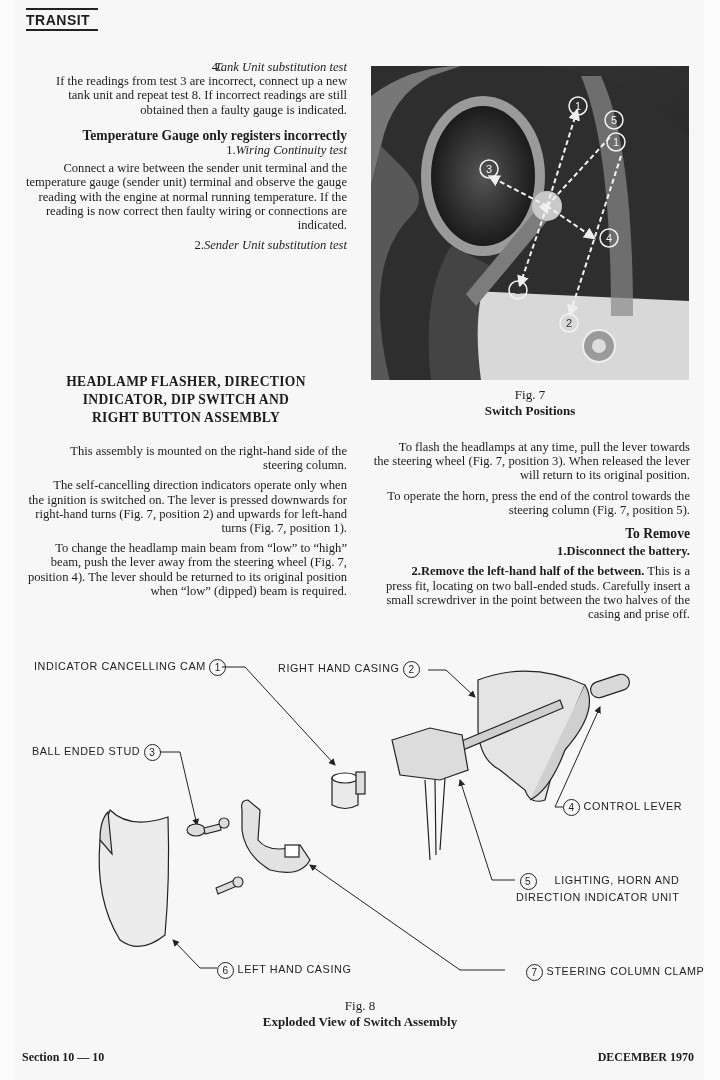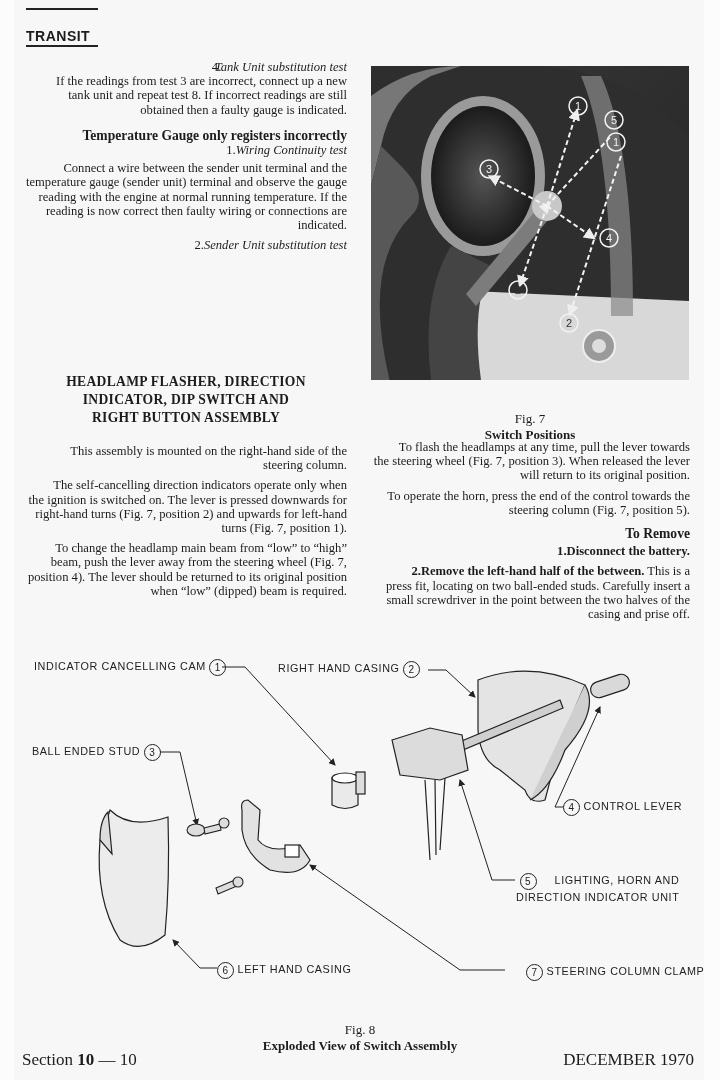--- a/index.html
+++ b/index.html
@@ -8,7 +8,7 @@
   .page-edge { position:absolute; left:14px; top:0; width:690px; height:1080px; background:#f7f7f7; }
   .hdr { position:absolute; left:26px; top:8px; width:72px; }
   .hdr .rule { height:2px; background:#222; }
-  .hdr .t { font-family:"Liberation Sans","DejaVu Sans",sans-serif; font-weight:bold; font-size:14px; letter-spacing:0.5px; padding:2px 0 1px;margin-top:16px; }
+  .hdr .t { font-family:"Liberation Sans","DejaVu Sans",sans-serif; font-weight:bold; font-size:14px; letter-spacing:0.5px; padding:2px 0 1px; }
   .col { position:absolute; font-size:12.6px; line-height:14.2px; text-align:justify; }
   .col p { margin:0; text-indent:13px;text-align:right; }
   .col .gap { height:6px; }

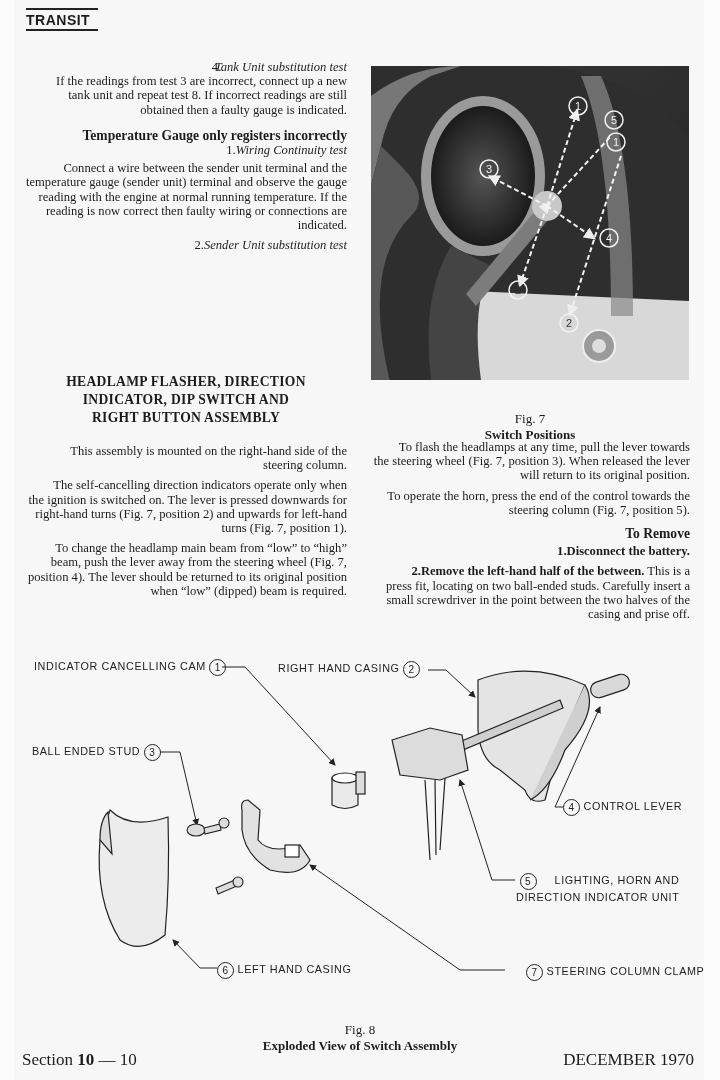--- a/index.html
+++ b/index.html
@@ -16,7 +16,7 @@
   .num-it .n { font-style:normal; display:inline-block; width:16px; }
   .sub-h { font-weight:bold; font-size:13.6px; margin:0; text-align:left; }
   .sec-h { font-weight:bold; font-size:13.6px; line-height:18px; text-align:center; letter-spacing:0.3px; }
-  .cap { position:absolute; text-align:center; font-size:13px; line-height:16px;margin-top:24px; }
+  .cap { position:absolute; text-align:center; font-size:13px; line-height:16px; }
   .cap b { display:block; }
   .photo { position:absolute; left:371px; top:66px; width:318px; height:314px; background:#2a2a2a; overflow:hidden; }
   .foot { position:absolute; top:1050px; font-size:17px; }

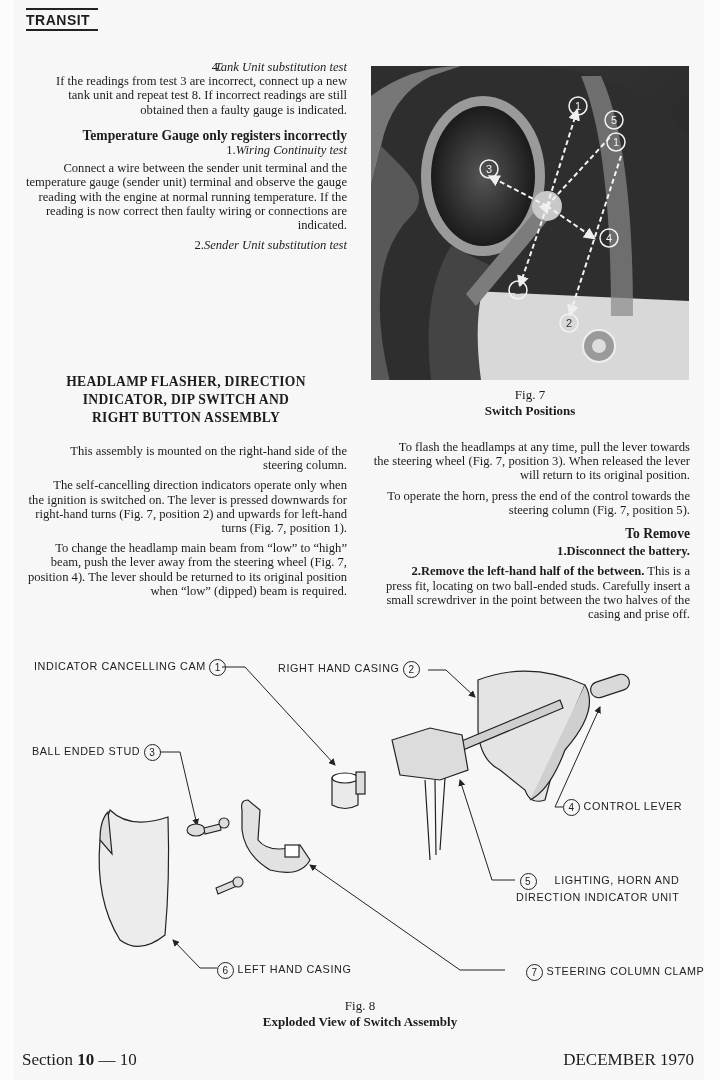--- a/index.html
+++ b/index.html
@@ -19,7 +19,7 @@
   .cap { position:absolute; text-align:center; font-size:13px; line-height:16px; }
   .cap b { display:block; }
   .photo { position:absolute; left:371px; top:66px; width:318px; height:314px; background:#2a2a2a; overflow:hidden; }
-  .foot { position:absolute; top:1050px; font-size:17px; }
+  .foot { position:absolute; top:1050px; font-size:12px;font-weight:bold; }
   .lbl { position:absolute; font-family:"Liberation Sans","DejaVu Sans",sans-serif; font-size:10.8px; letter-spacing:0.6px; color:#222; white-space:nowrap; }
   .circ { display:inline-block; width:15px; height:15px; border:1.3px solid #222; border-radius:50%; text-align:center; line-height:15px; font-size:10px; vertical-align:middle; }
   svg text { font-family:"Liberation Sans","DejaVu Sans",sans-serif; }

